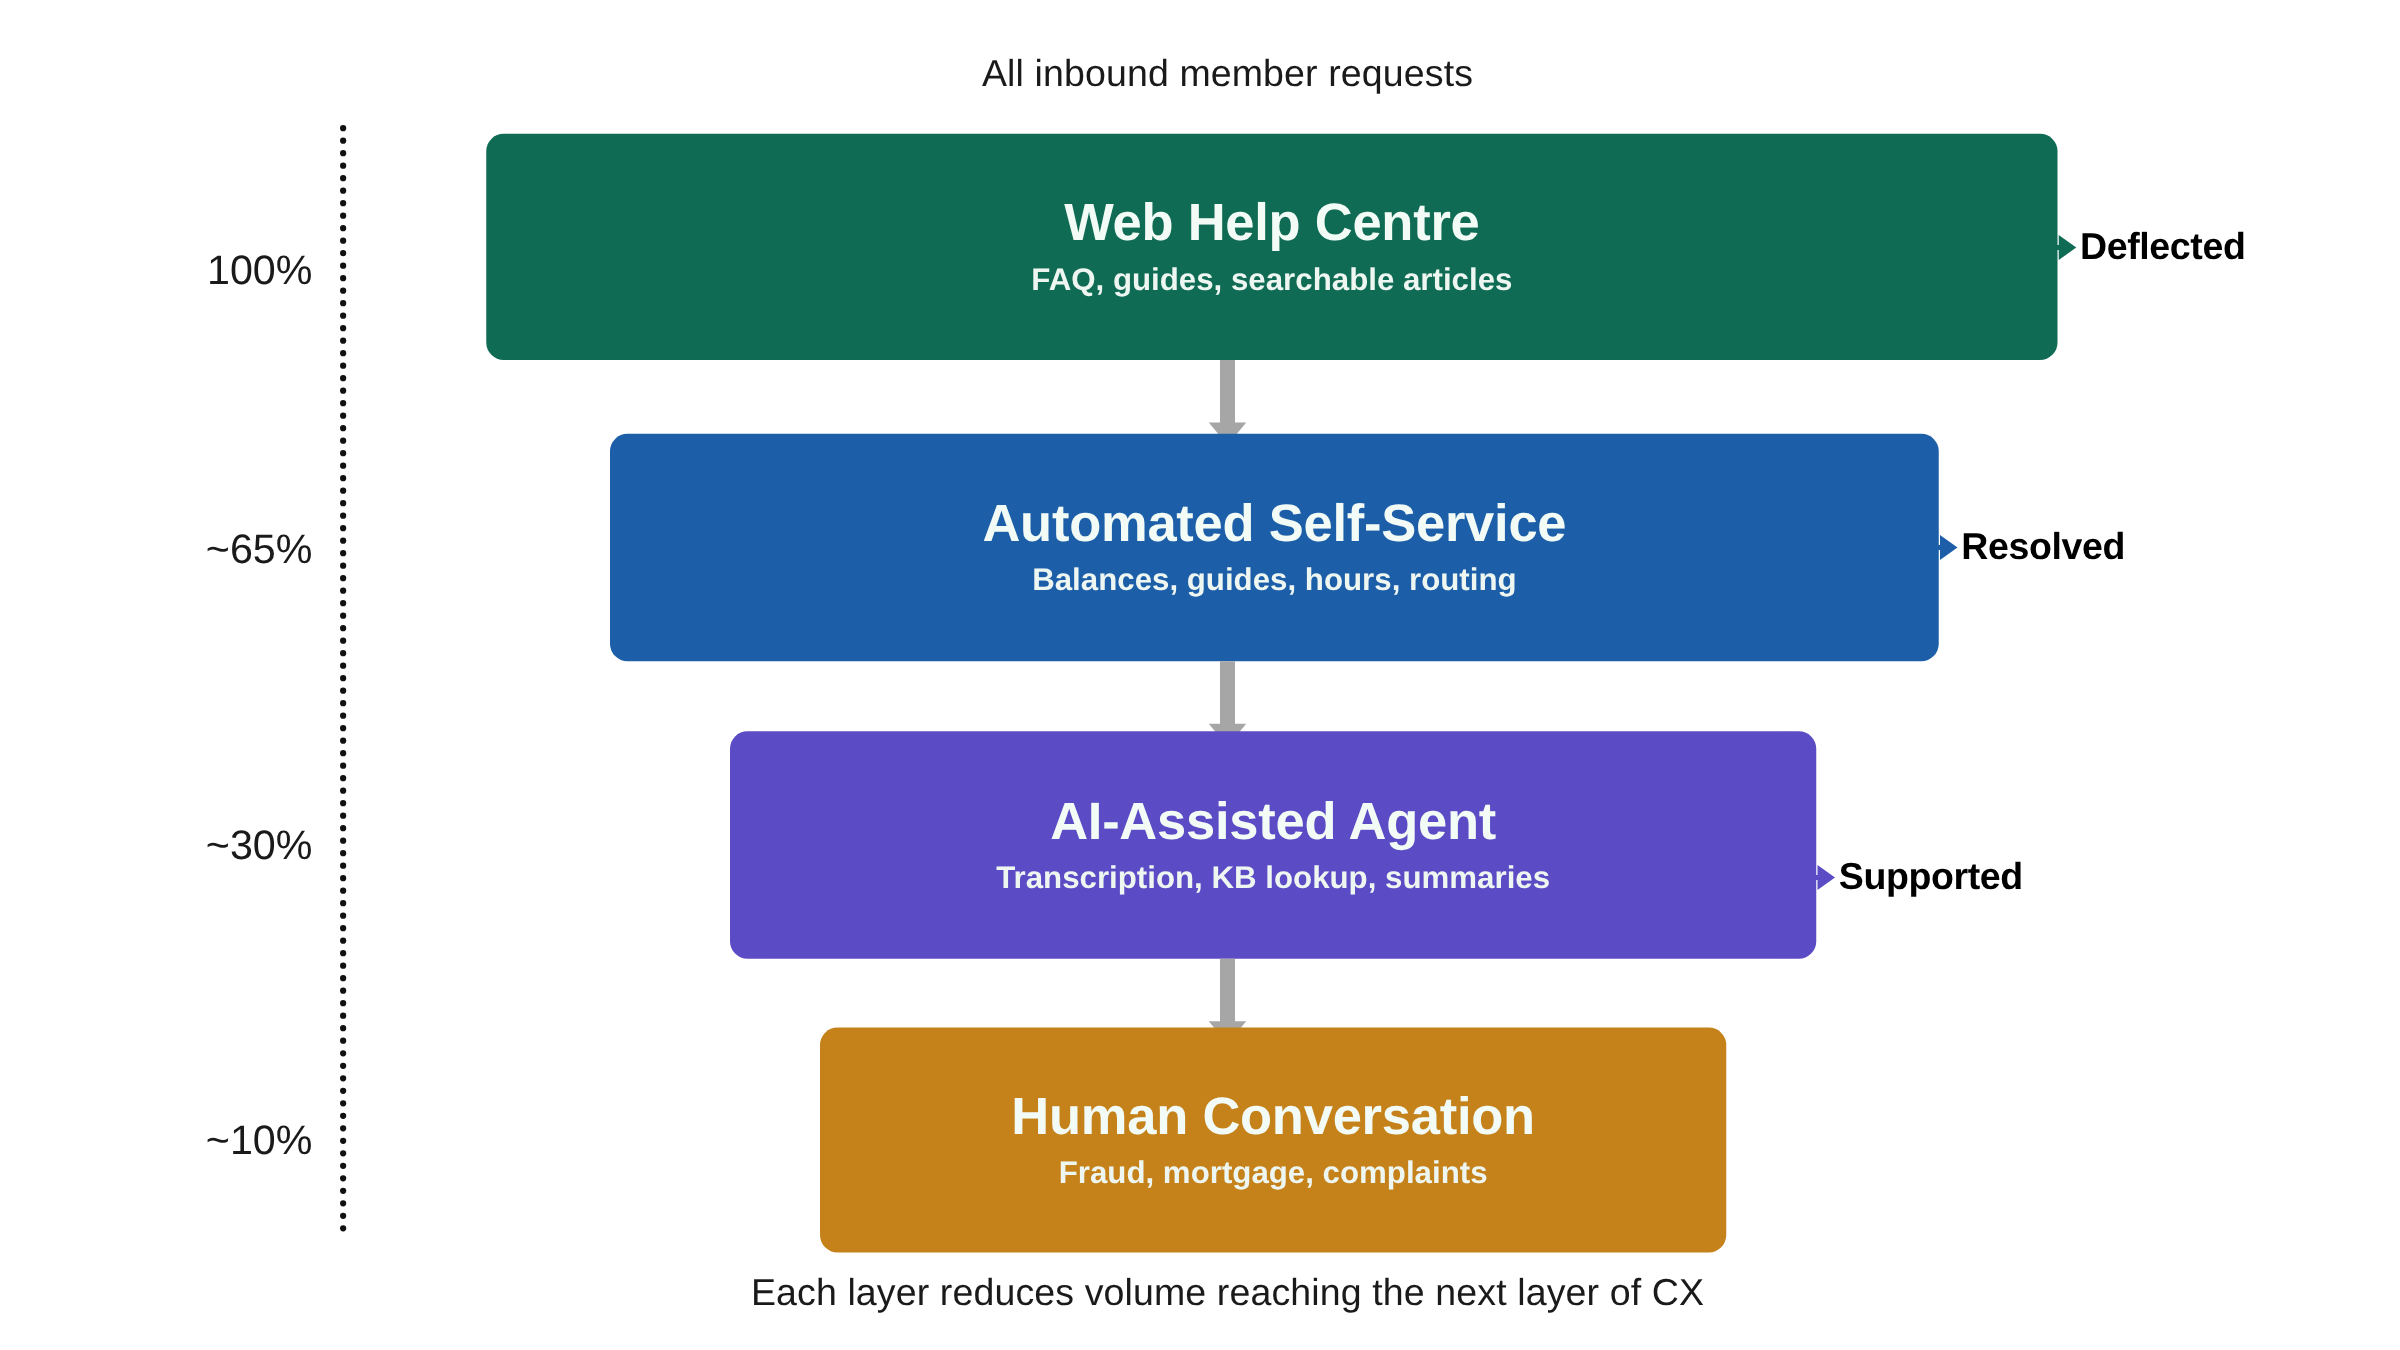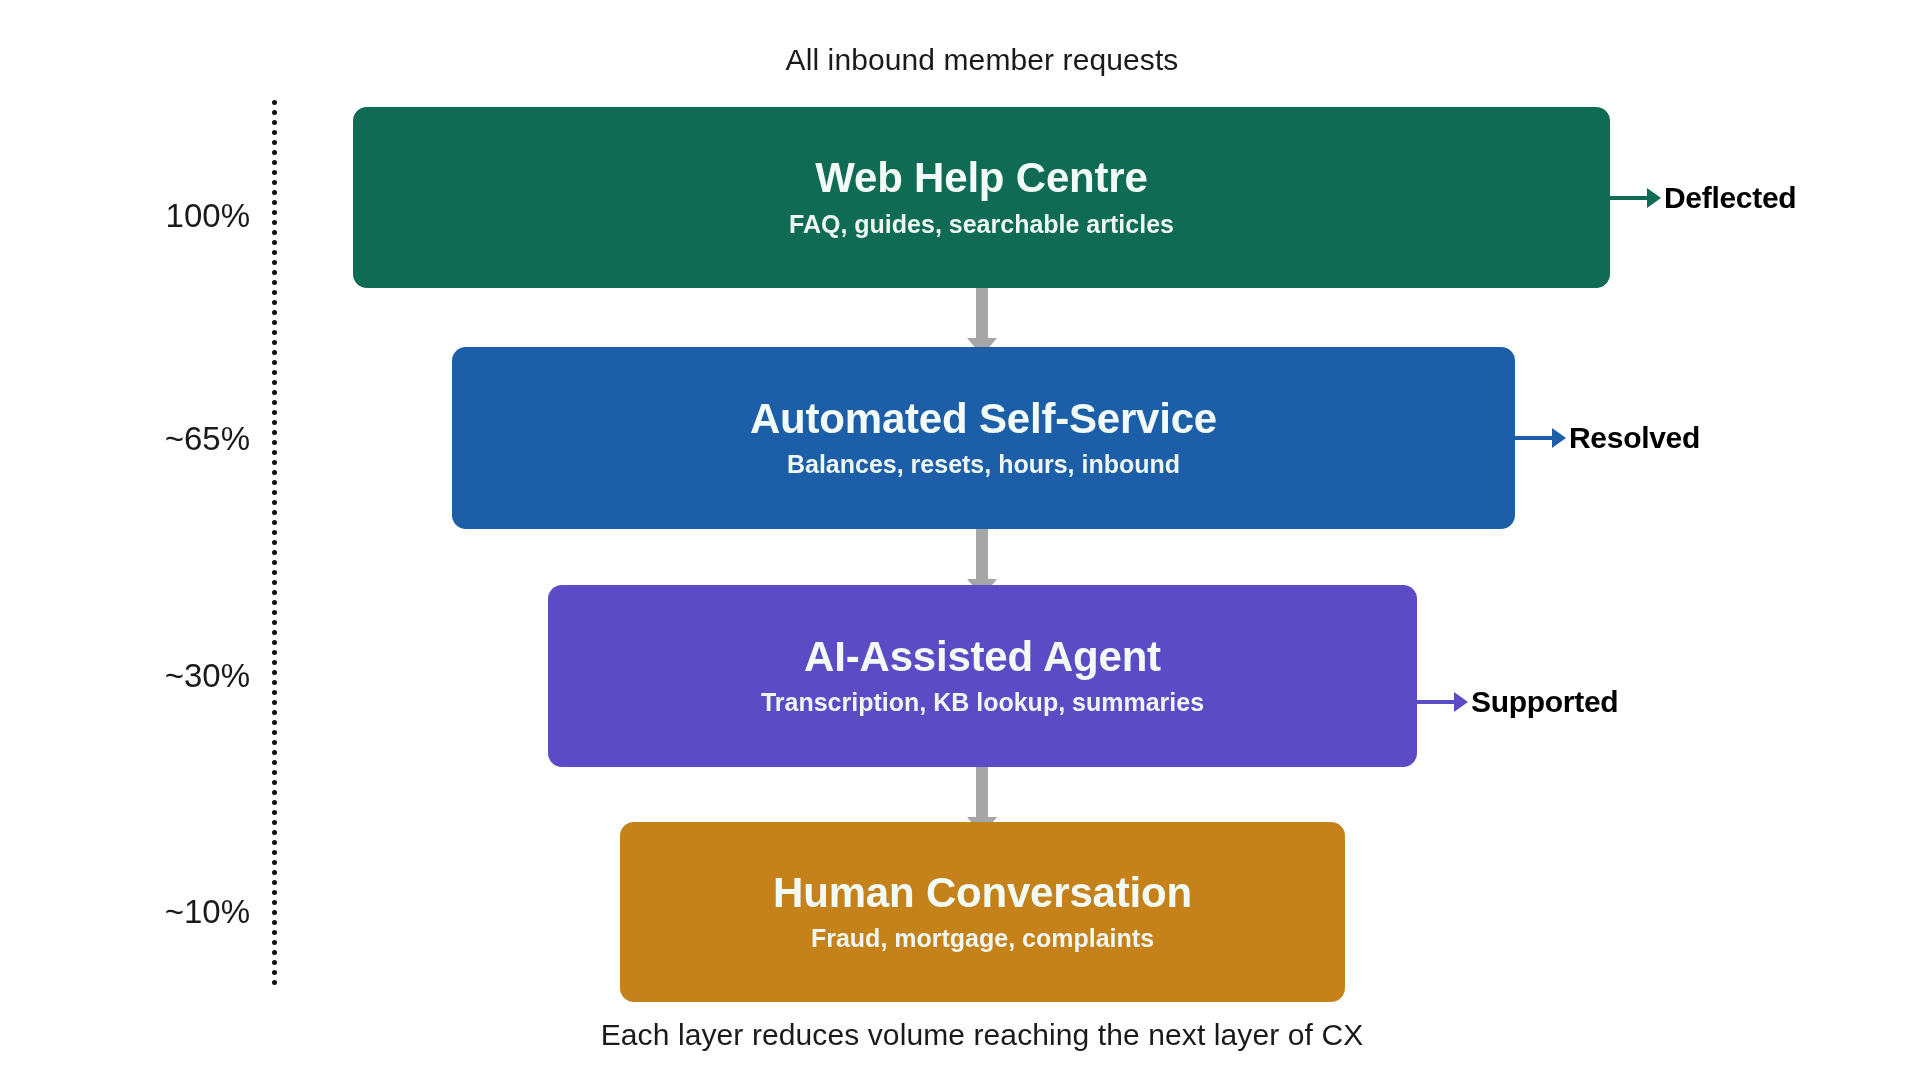--- a/index.html
+++ b/index.html
@@ -76,6 +76,7 @@
     align-items: center;
     justify-content: center;
     color: #ffffff;
+    margin-left: 36px;
   }
   .layer-title {
     font-size: 42px;

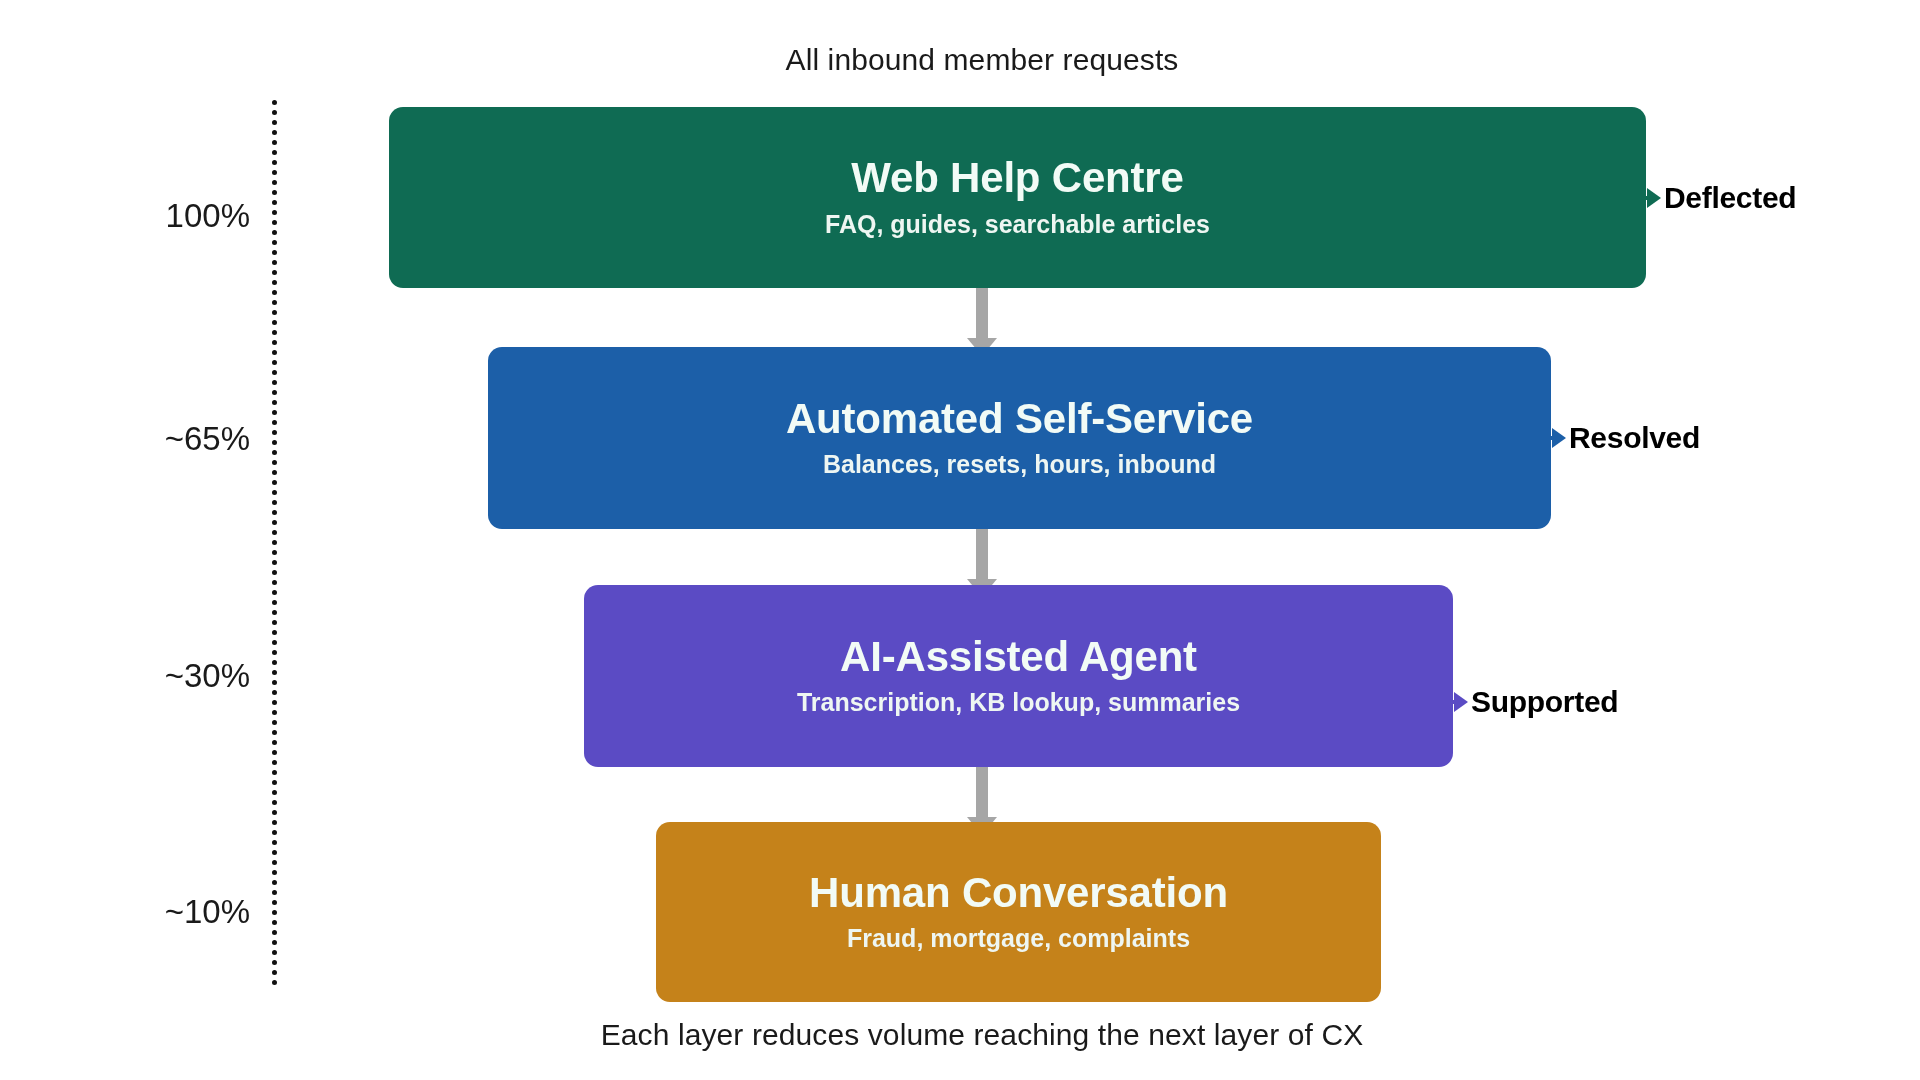--- a/index.html
+++ b/index.html
@@ -174,7 +174,7 @@
 
   <div class="layer-box" style="left:452px; top:347px; width:1063px; height:182px; background:#1C5FA8;">
     <div class="layer-title">Automated Self-Service</div>
-    <div class="layer-sub">Balances, resets, hours, inbound</div>
+    <div class="layer-sub">Balances, guides, hours, routing</div>
   </div>
 
   <div class="outcome" style="left:1515px; top:418px;">

